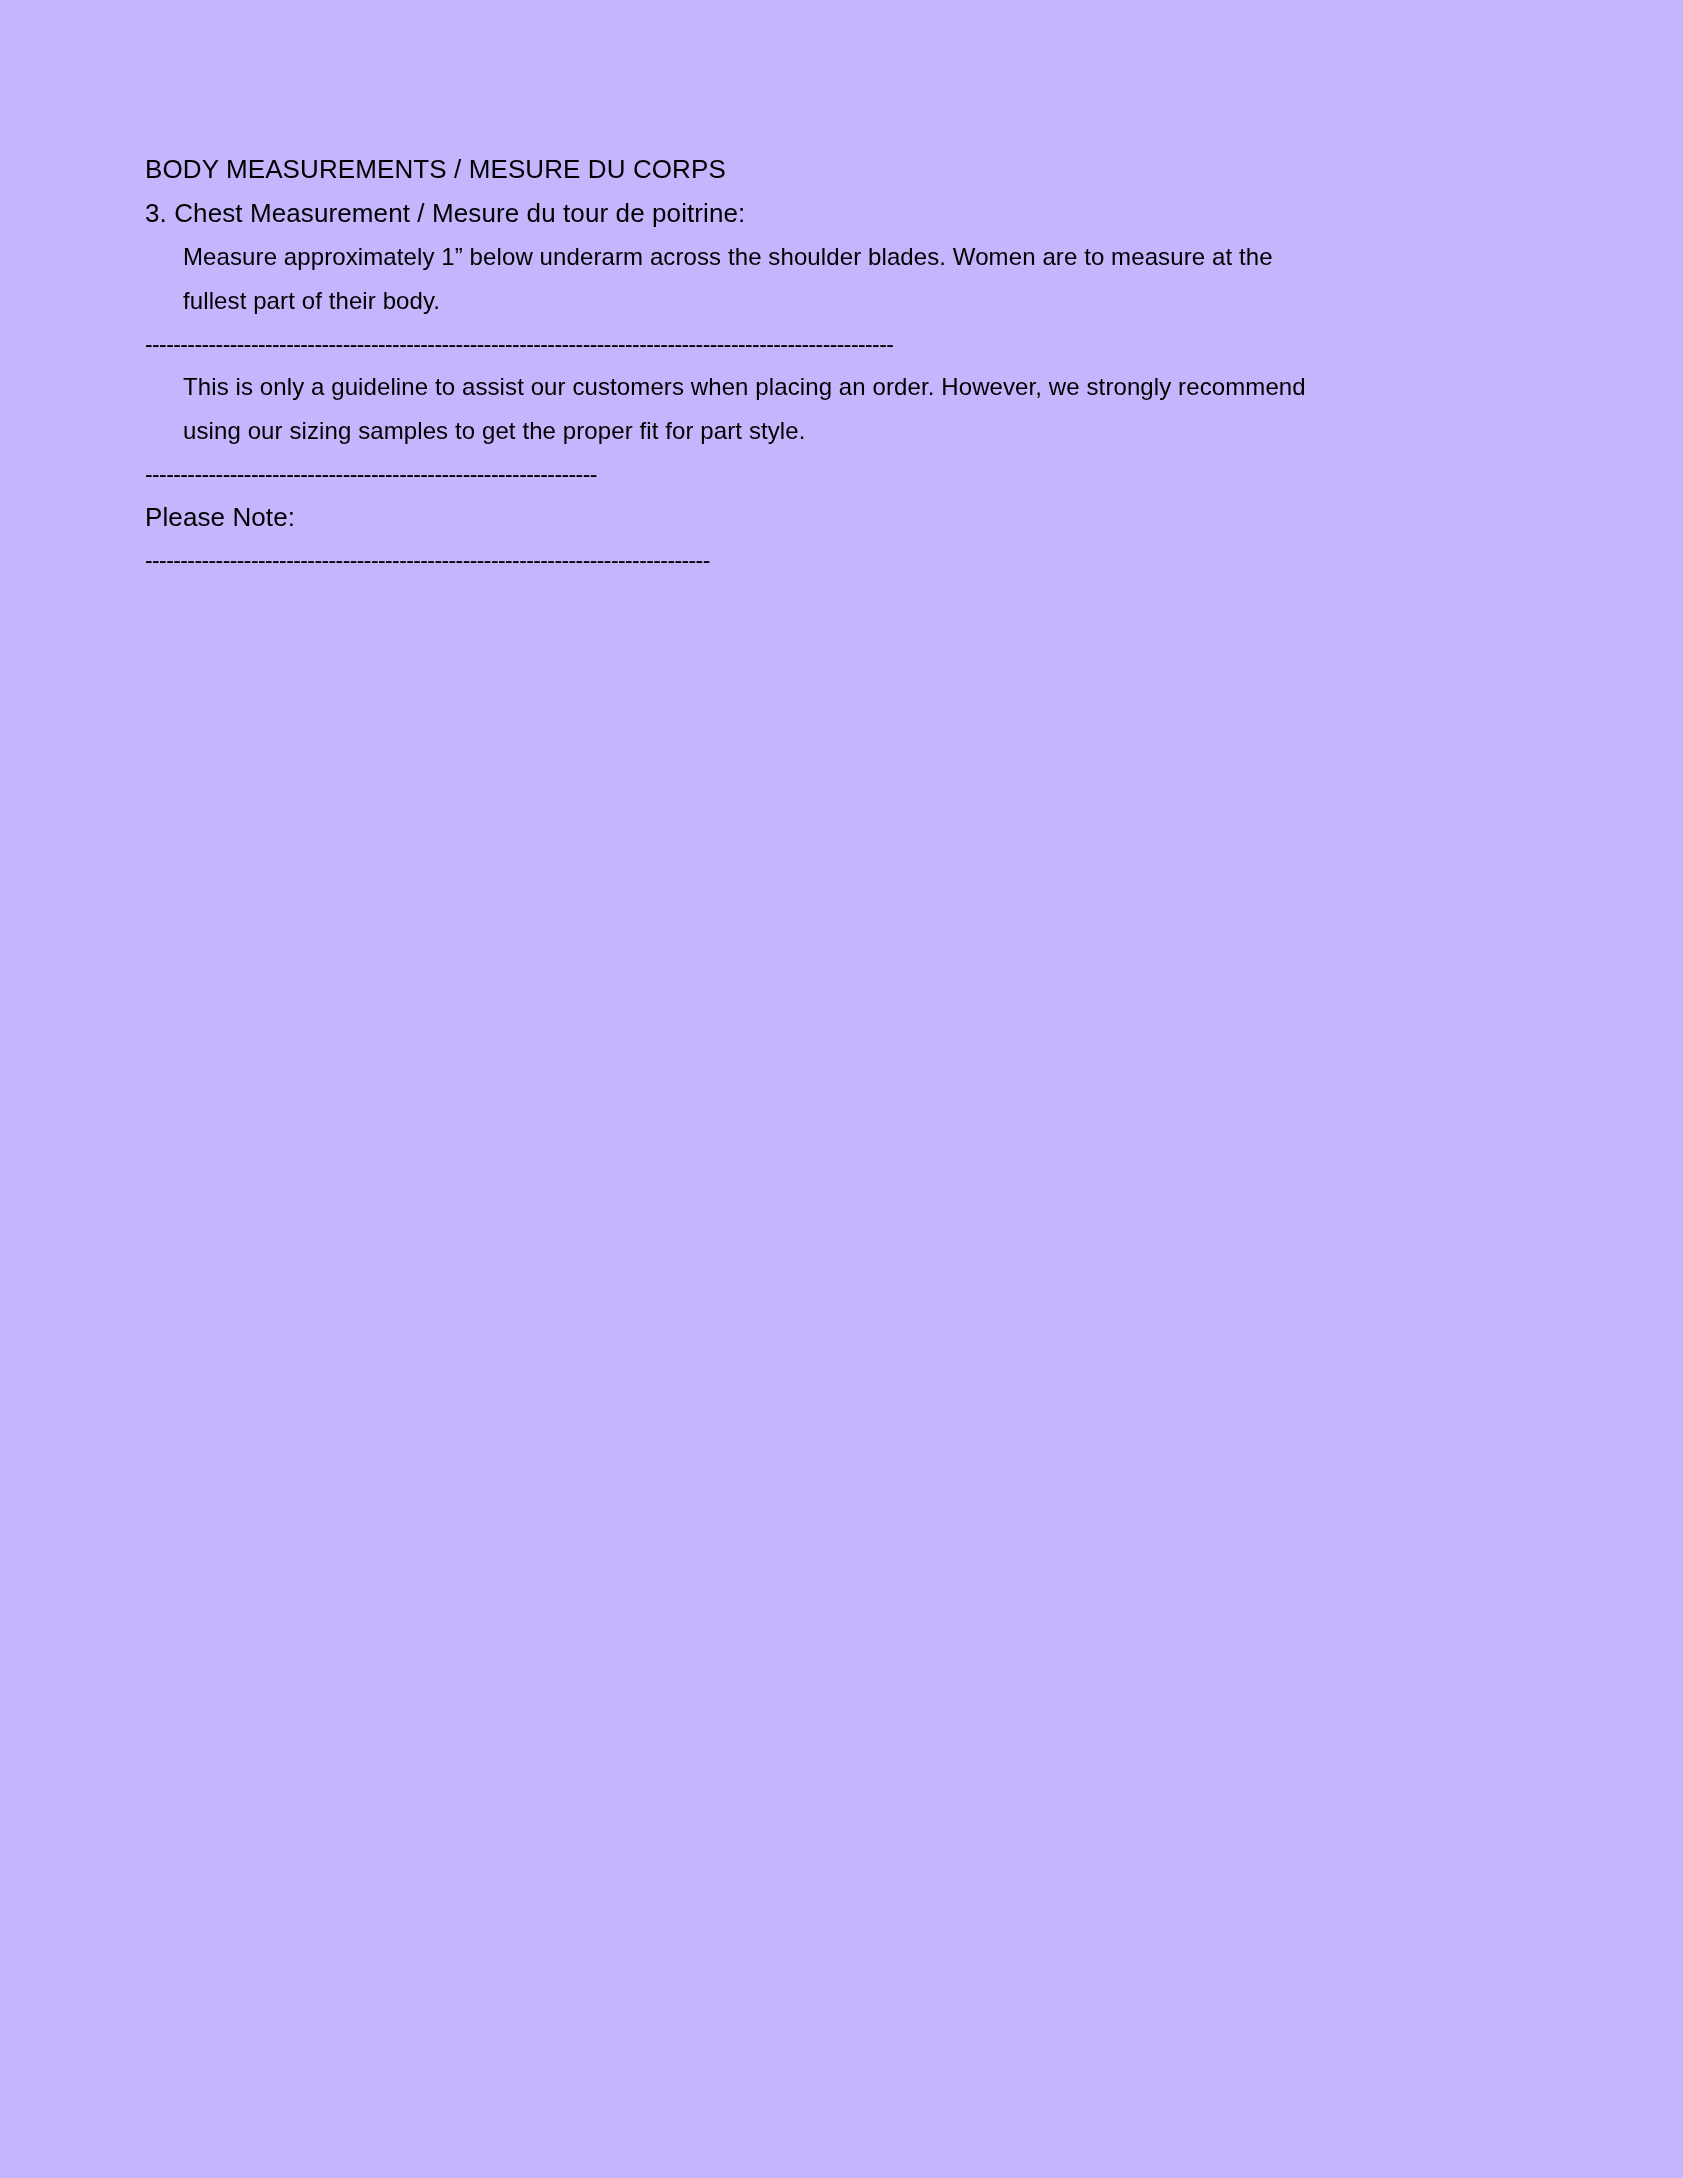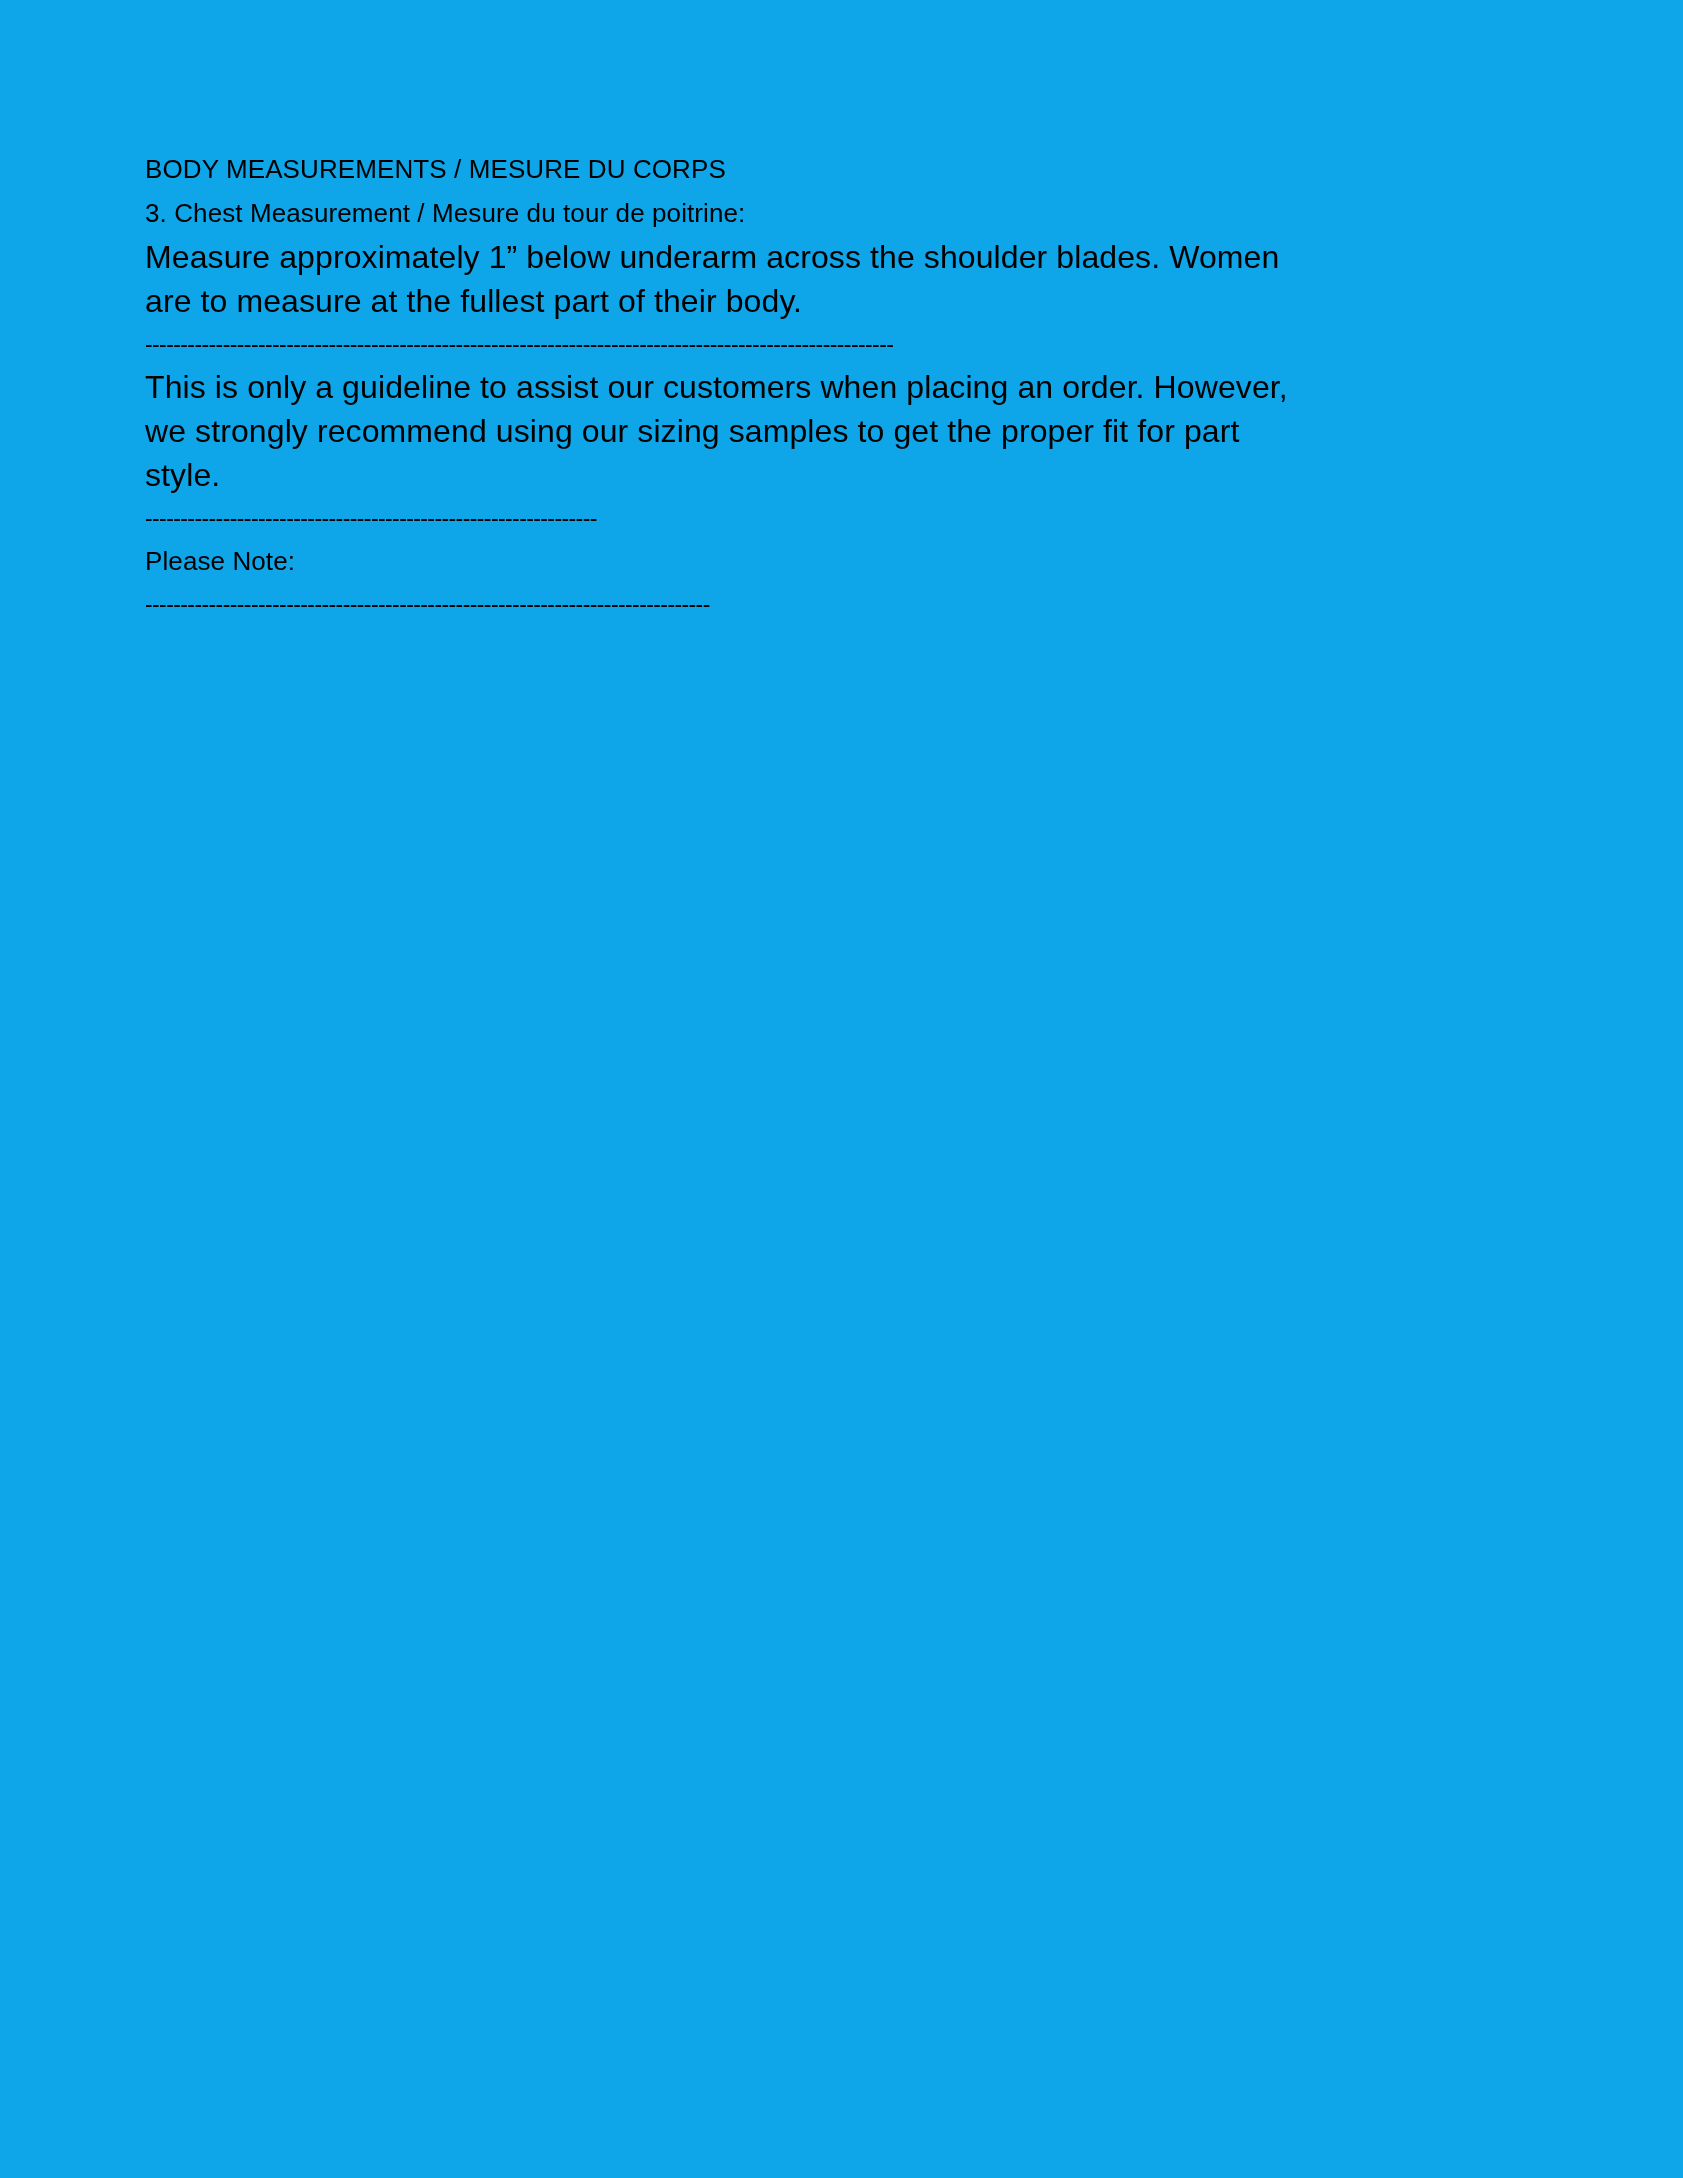--- a/index.html
+++ b/index.html
@@ -21,7 +21,7 @@
     left: 0;
     width: 1683px;
     height: 2178px;
-    background: #0ea5e9;
+    background: #c4b5fd;
     overflow: hidden;
   }
   .doc-body {

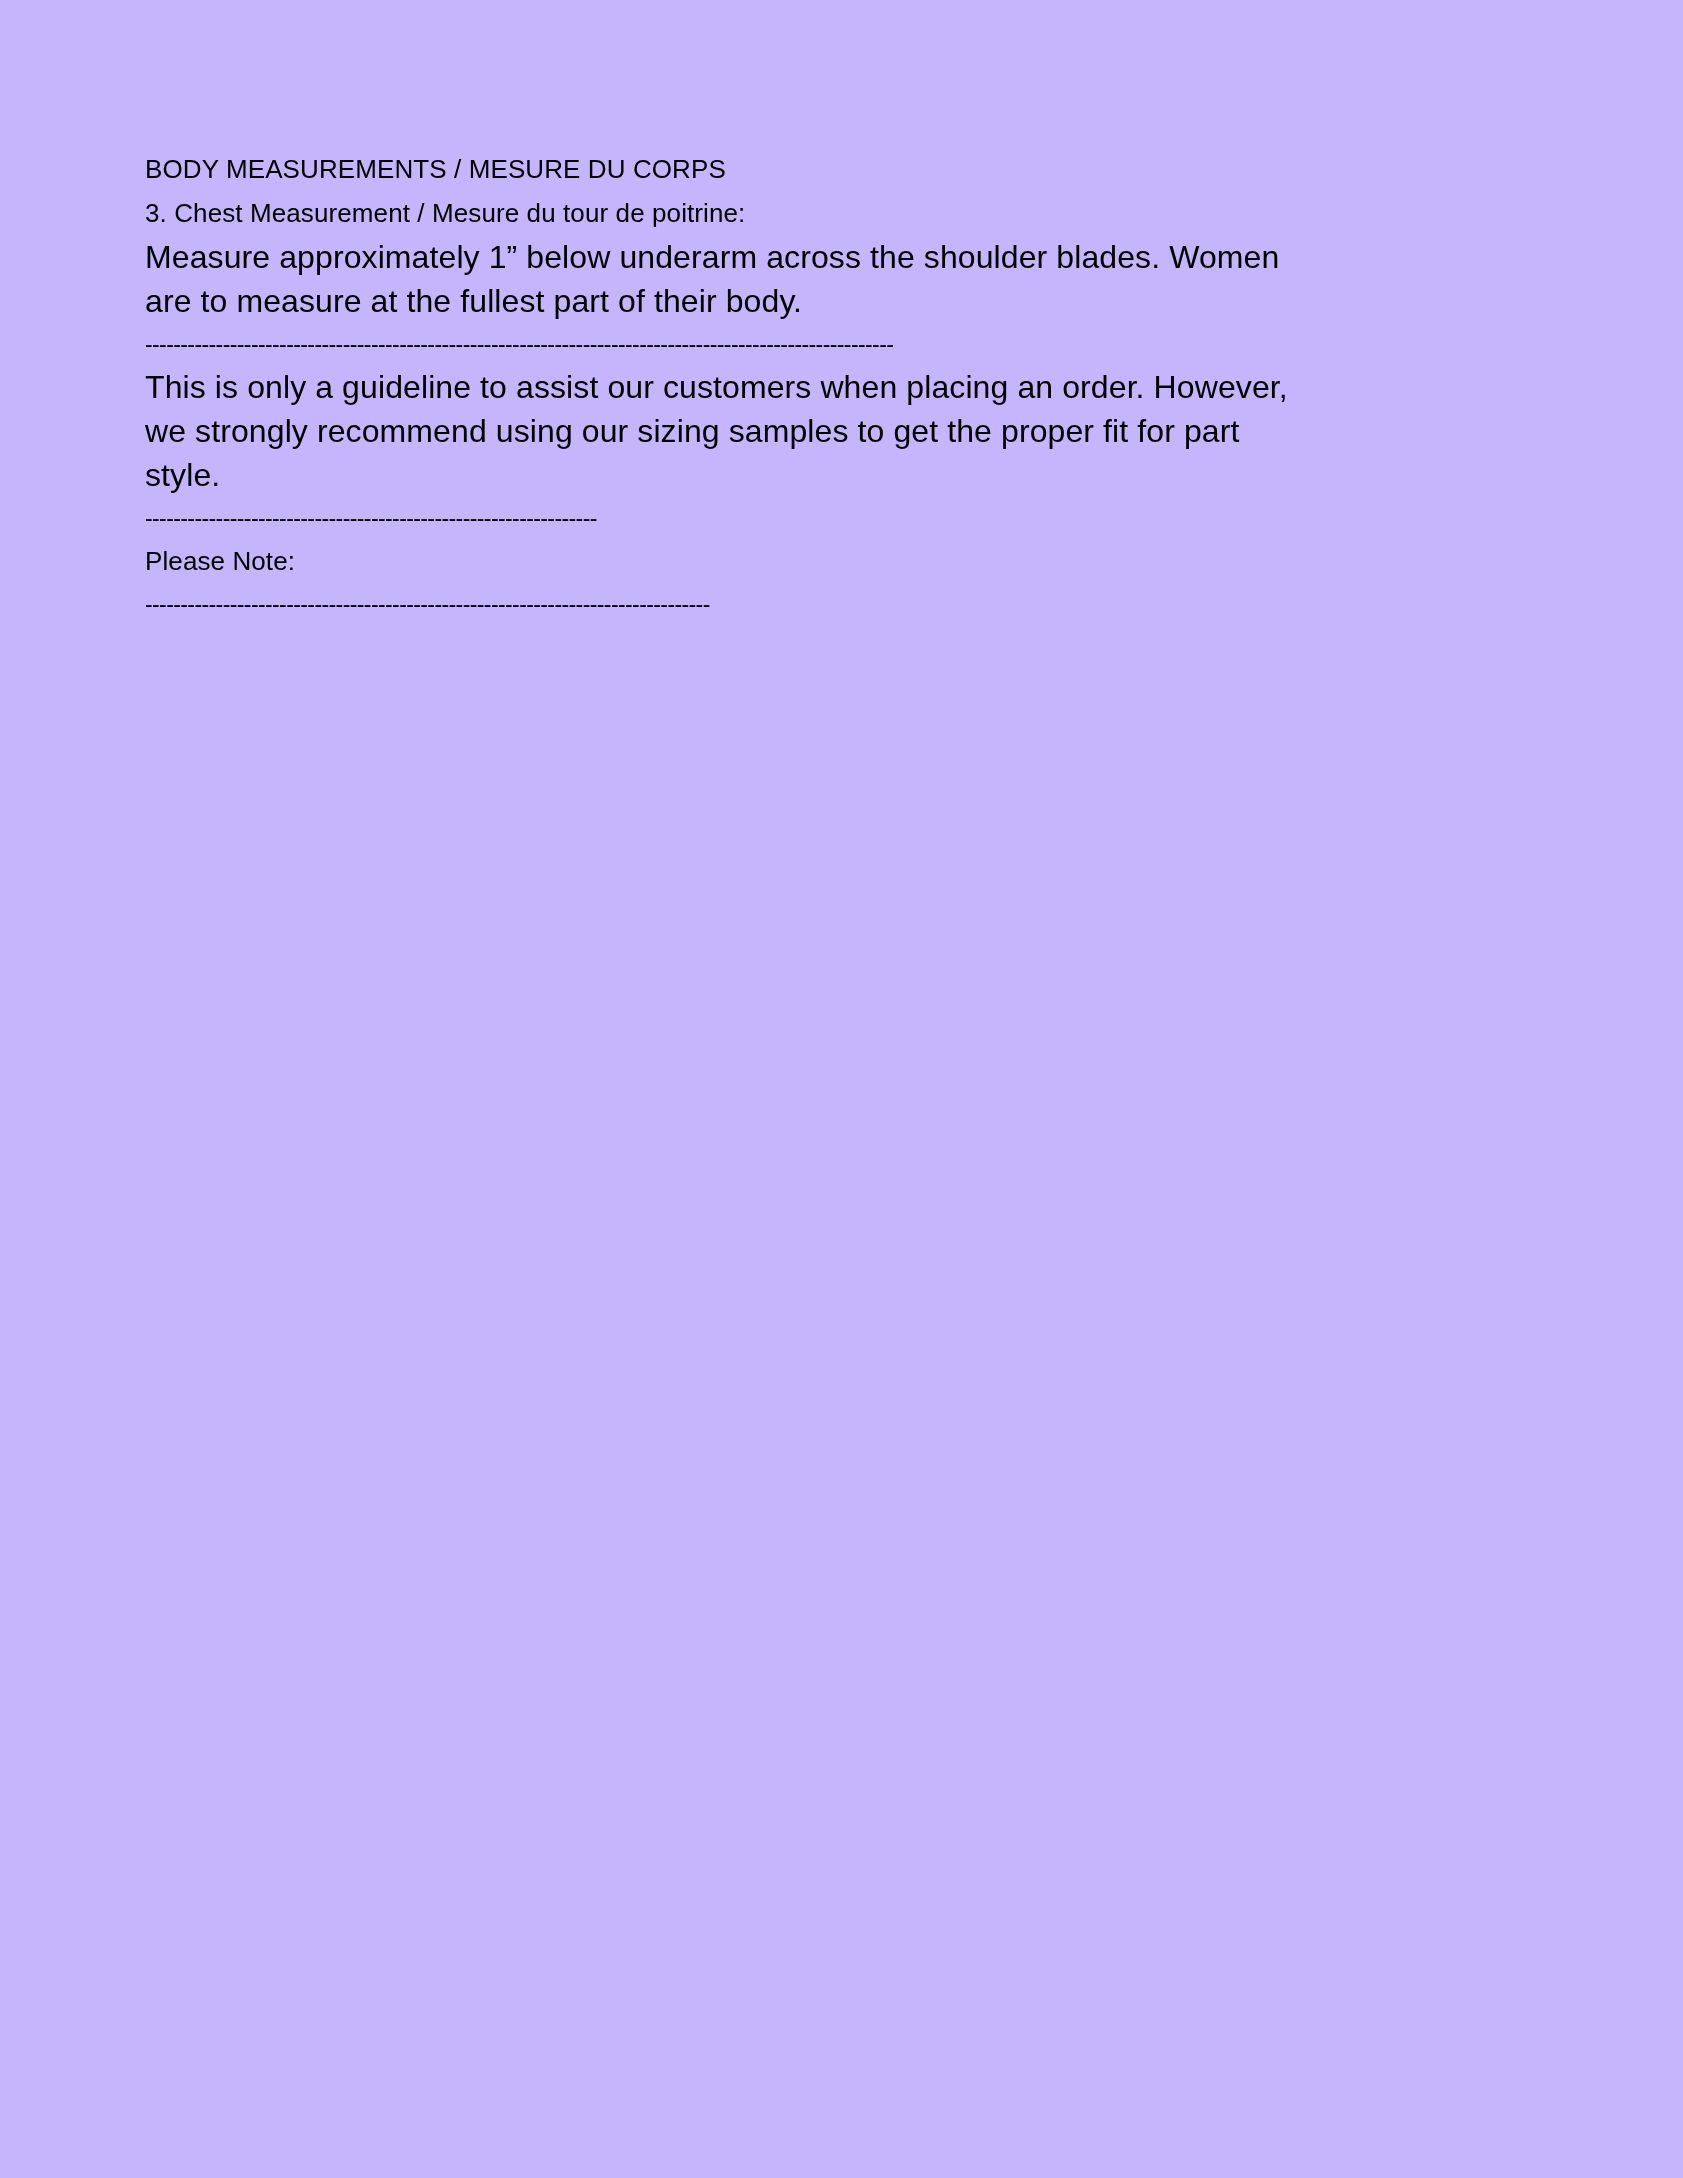--- a/index.html
+++ b/index.html
@@ -38,11 +38,12 @@
     color: #000000;
   }
   .para {
-    font-size: 32px;
+    font-size: 24px;
     line-height: 44px;
     letter-spacing: 0.1px;
     color: #000000;
     width: 1143px;
+    margin-left: 38px;
   }
   .rule {
     font-size: 23px;

